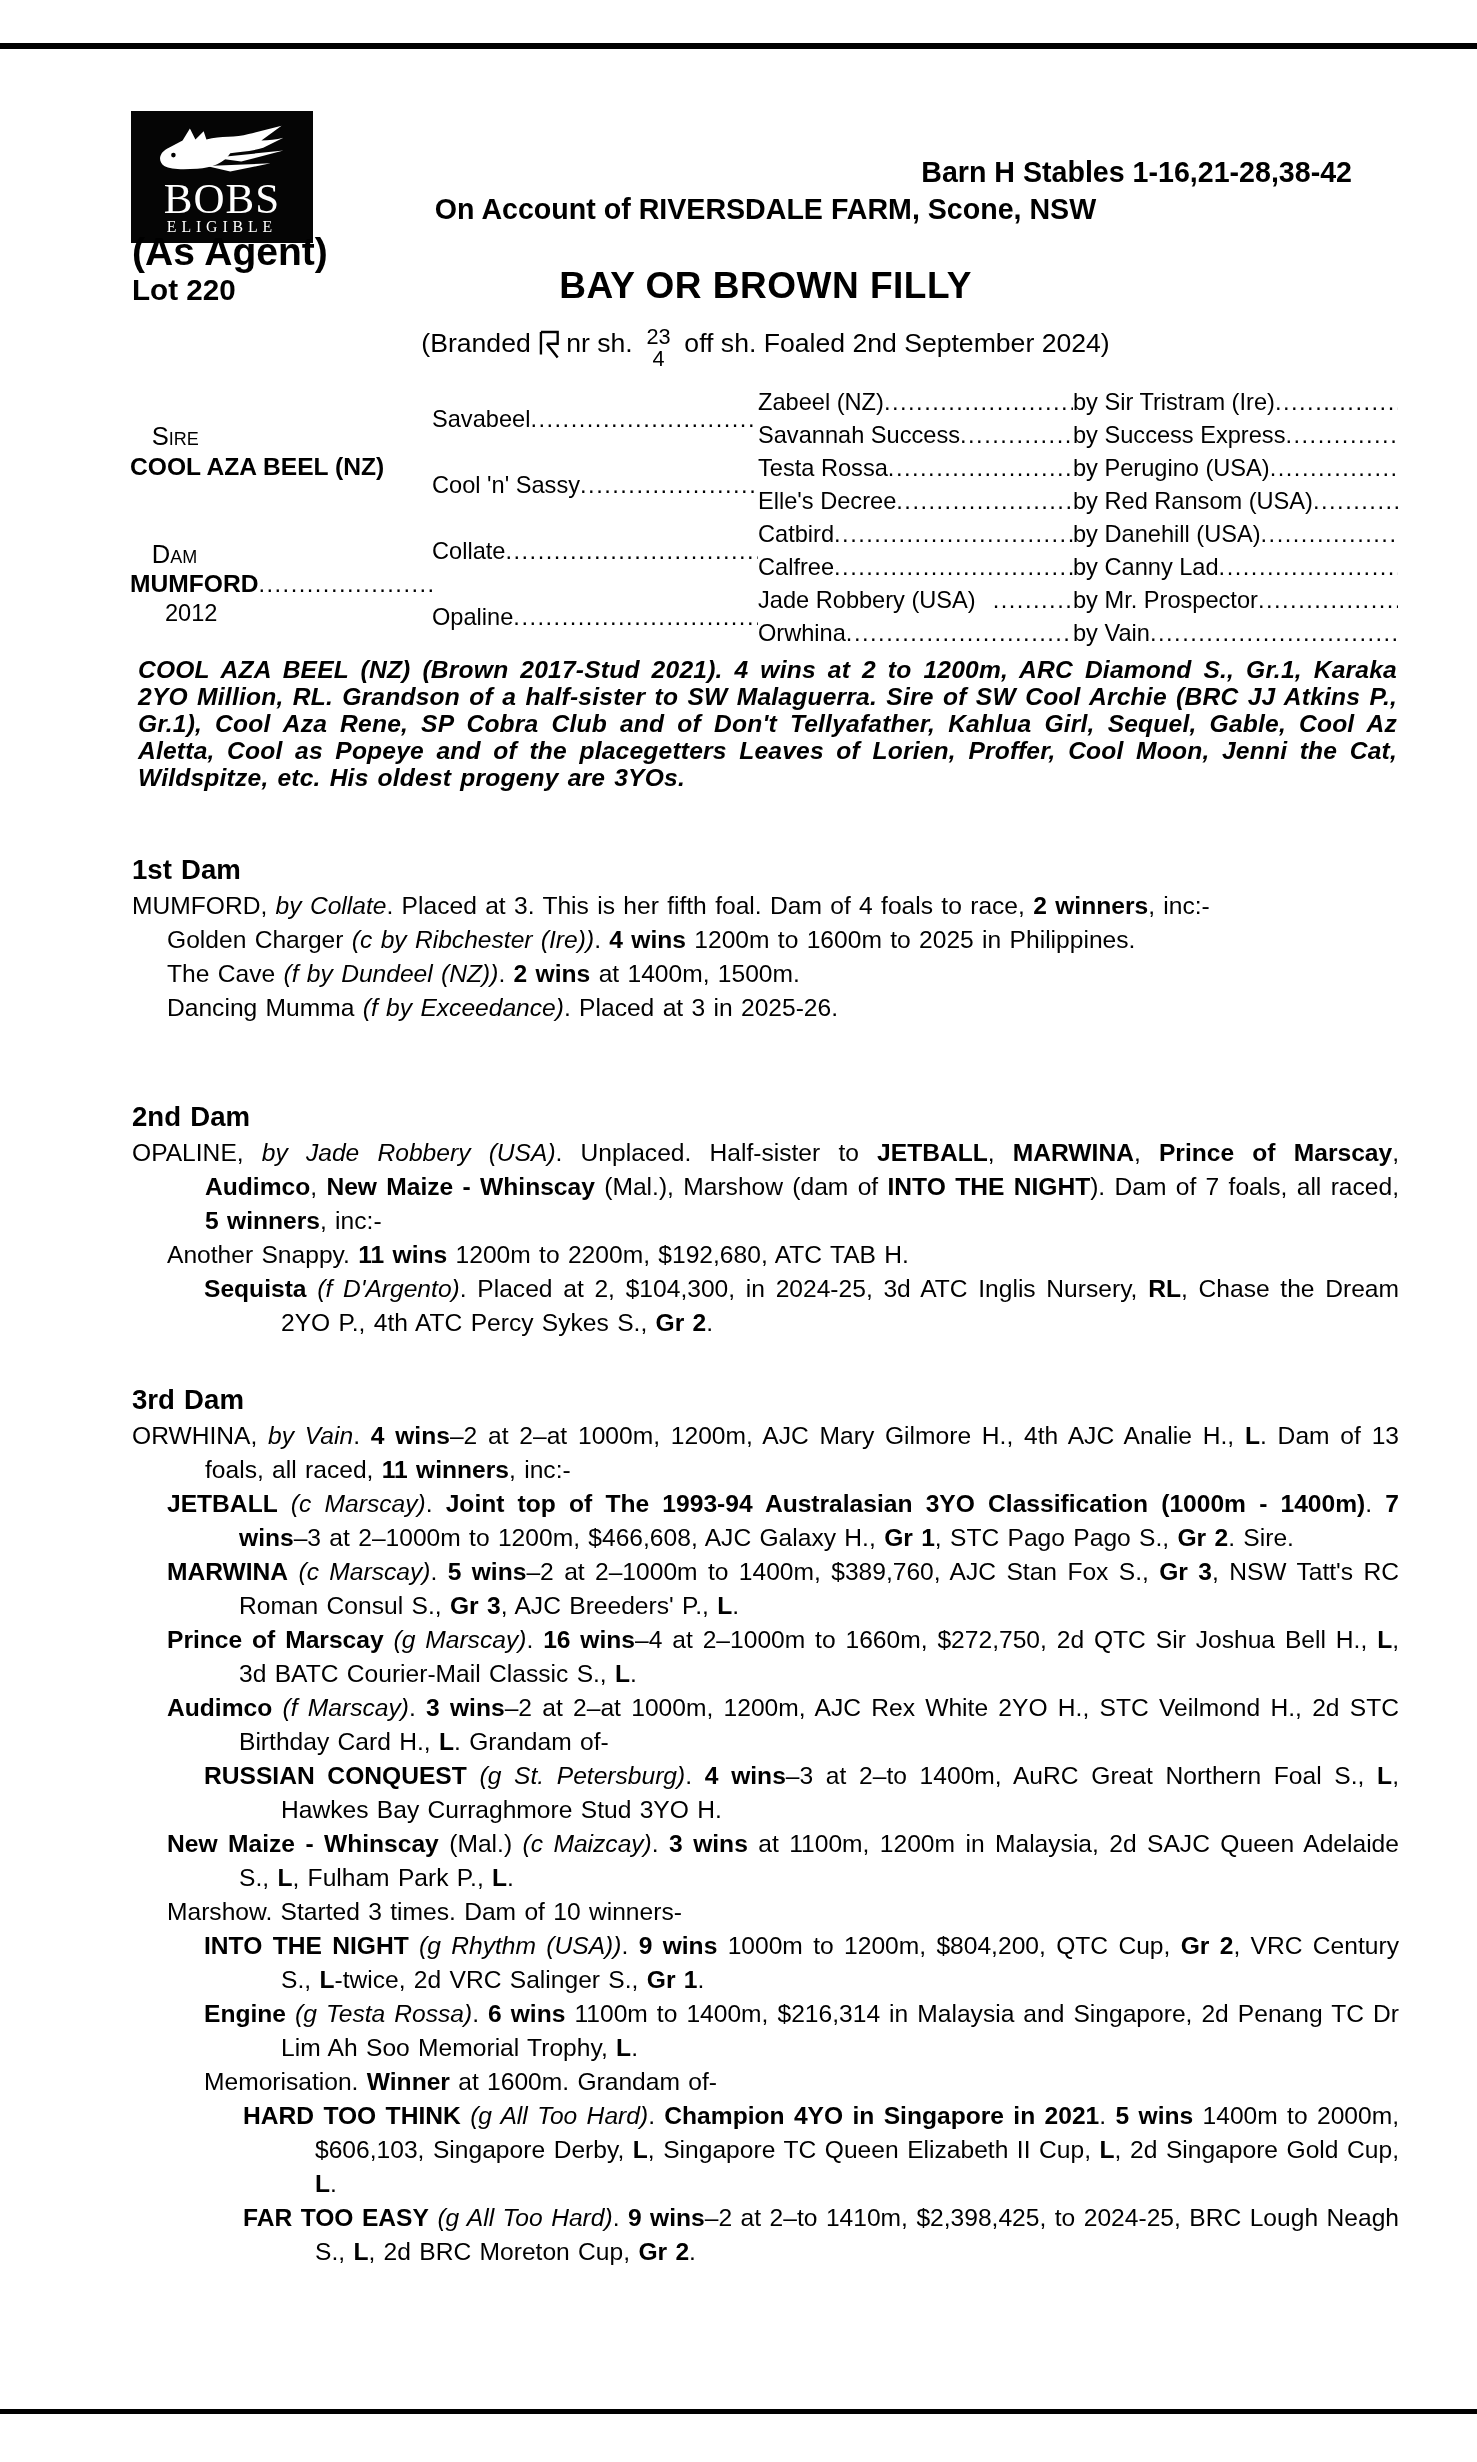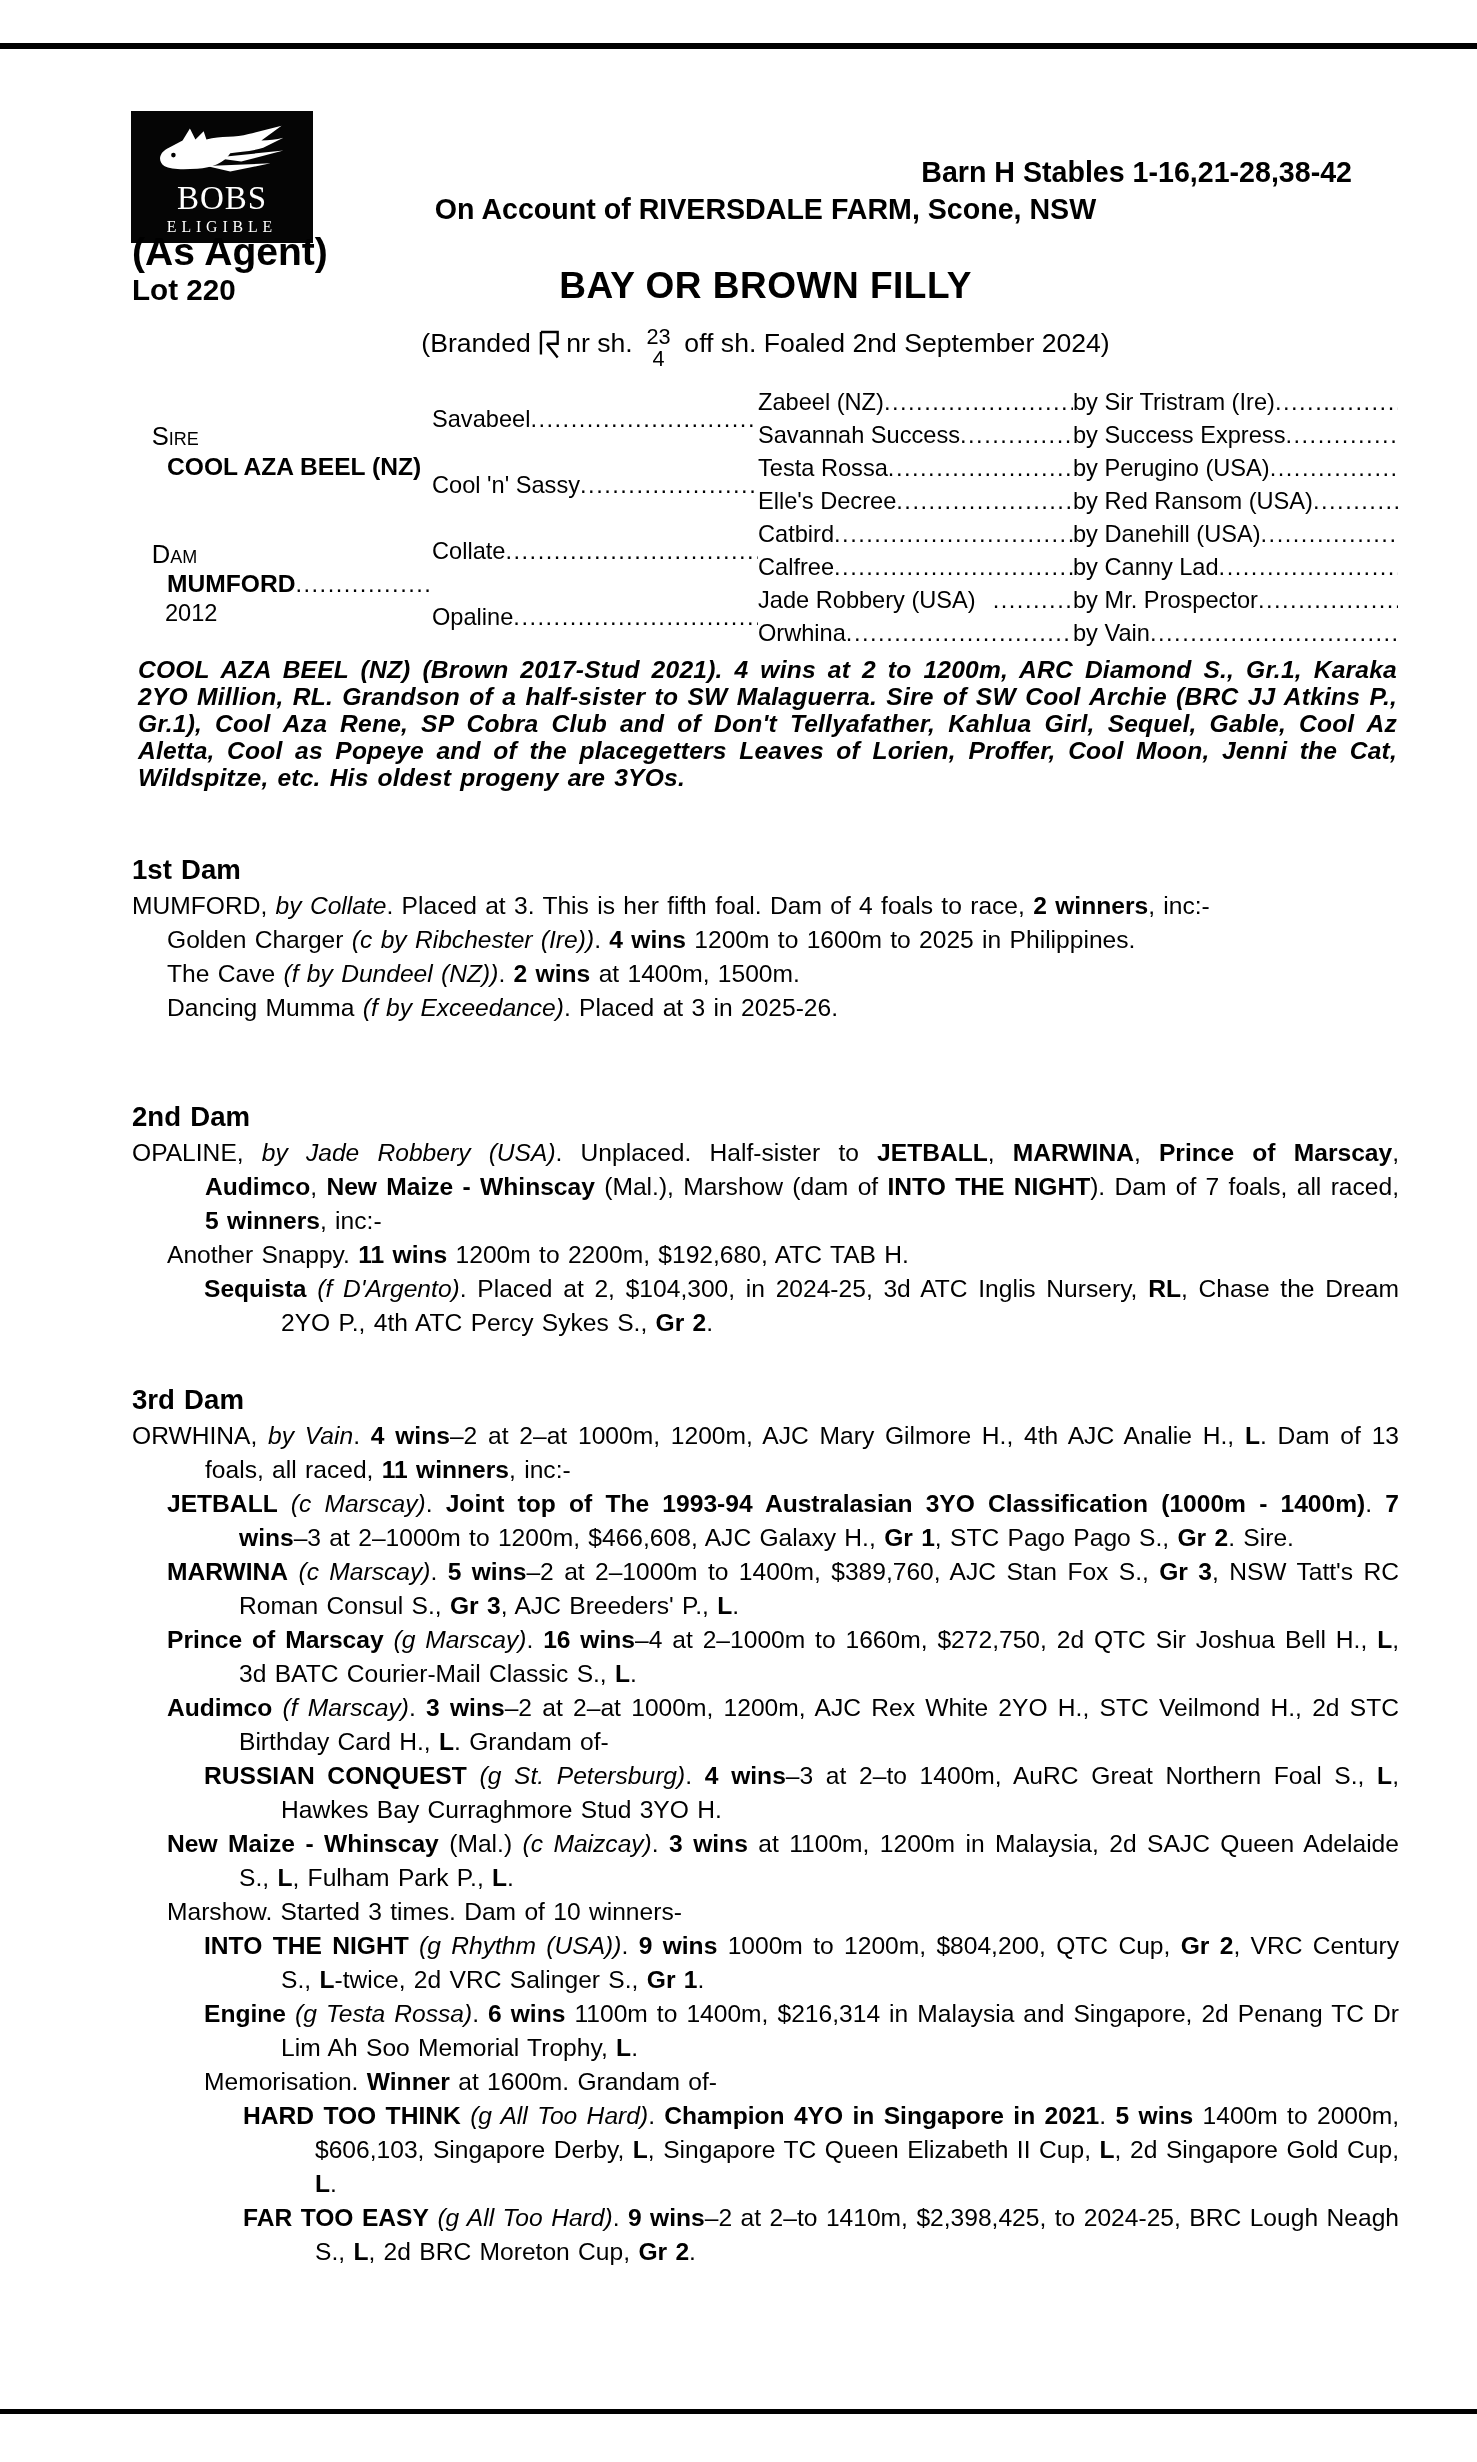--- a/index.html
+++ b/index.html
@@ -13,7 +13,7 @@
         color:#fff;display:flex;flex-direction:column;align-items:center;justify-content:flex-end;
         padding-bottom:6.9px;box-sizing:border-box;}
   .logo svg{display:block;margin-top:3.9px;}
-  .logo-word{font-family:"Liberation Serif",serif;font-size:33px;line-height:41px;letter-spacing:1px;}
+  .logo-word{font-family:"Liberation Serif",serif;font-size:43px;line-height:41px;letter-spacing:1px;}
   .logo-sub{font-family:"Liberation Serif",serif;font-size:15.8px;letter-spacing:4.9px;line-height:16.7px;}
 
   

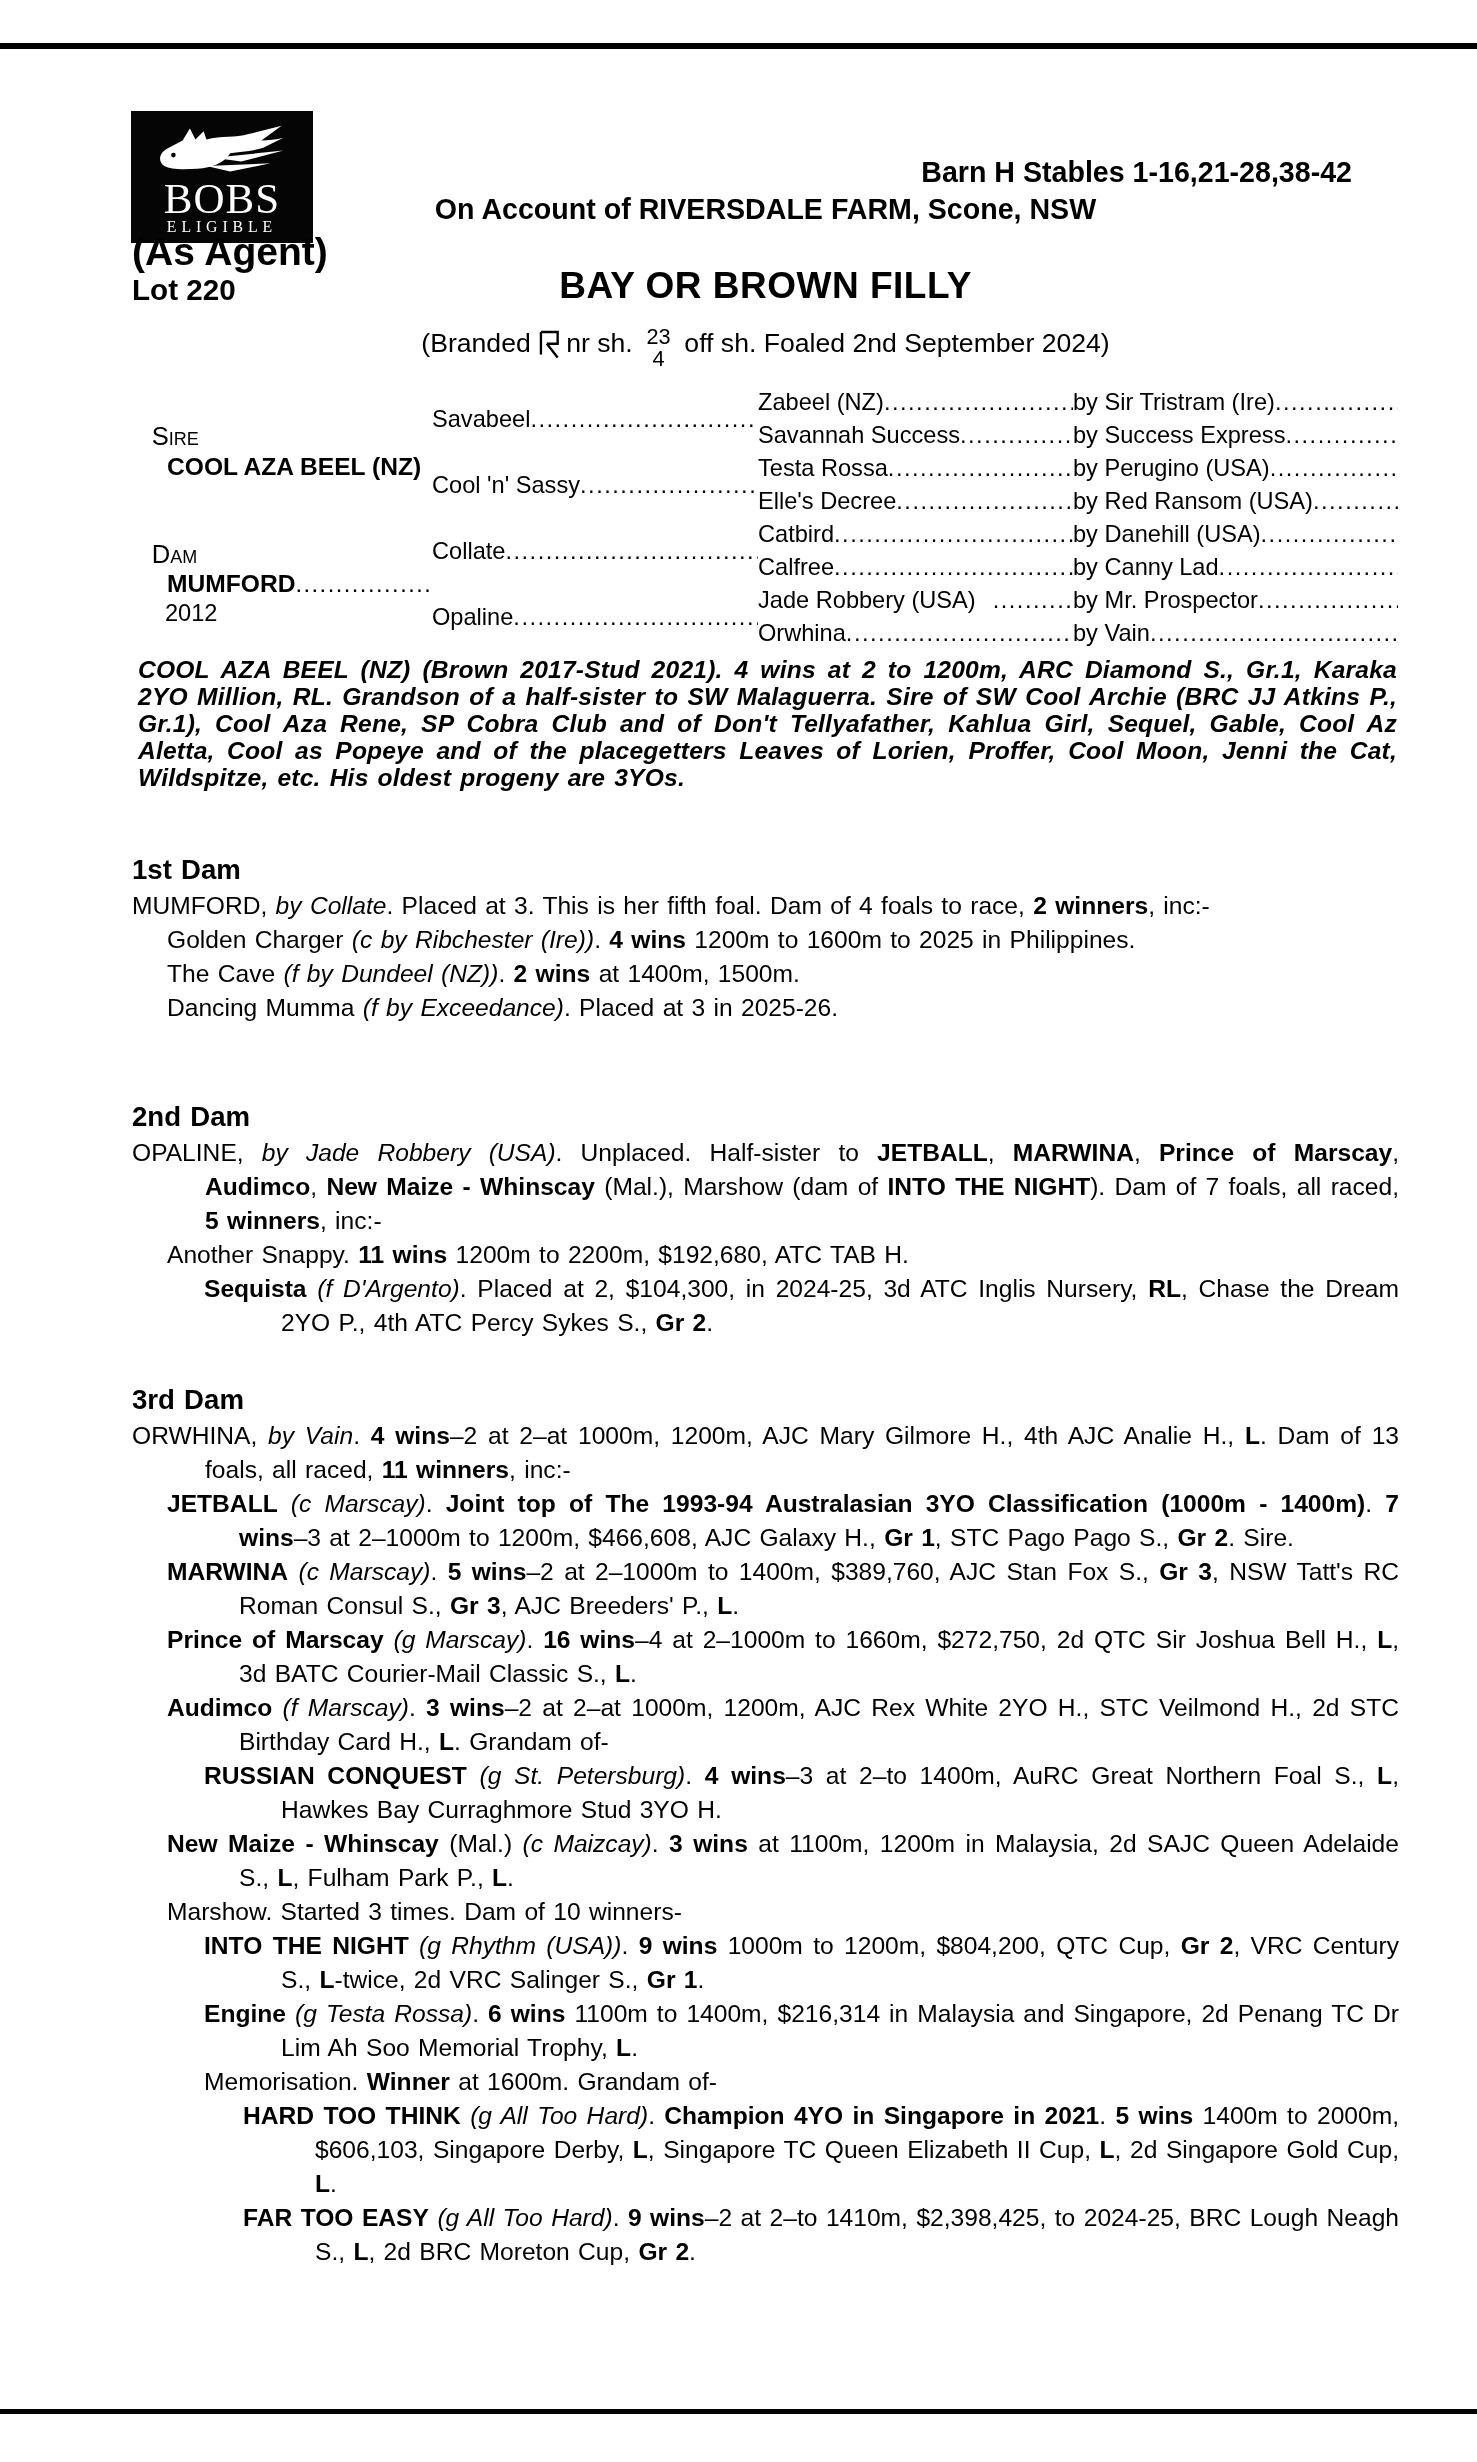--- a/index.html
+++ b/index.html
@@ -39,7 +39,7 @@
   .pcell{display:flex;align-items:center;overflow:hidden;min-width:0;}
   .pblock{display:flex;flex-direction:column;justify-content:center;align-items:flex-start;overflow:hidden;}
   .plabel{font-variant:small-caps;font-size:25.6px;padding-left:21.7px;line-height:29.6px;}
-  .pname{font-weight:bold;font-size:24.6px;line-height:29.6px;white-space:nowrap;margin-left:37px;}
+  .pname{font-weight:bold;font-size:24.6px;line-height:29.6px;white-space:nowrap;}
   .pyear{padding-left:35px;line-height:29.6px;}
   .namerow{display:flex;width:100%;align-items:baseline;}
   .dots{flex:1;overflow:hidden;white-space:nowrap;min-width:7.9px;}

